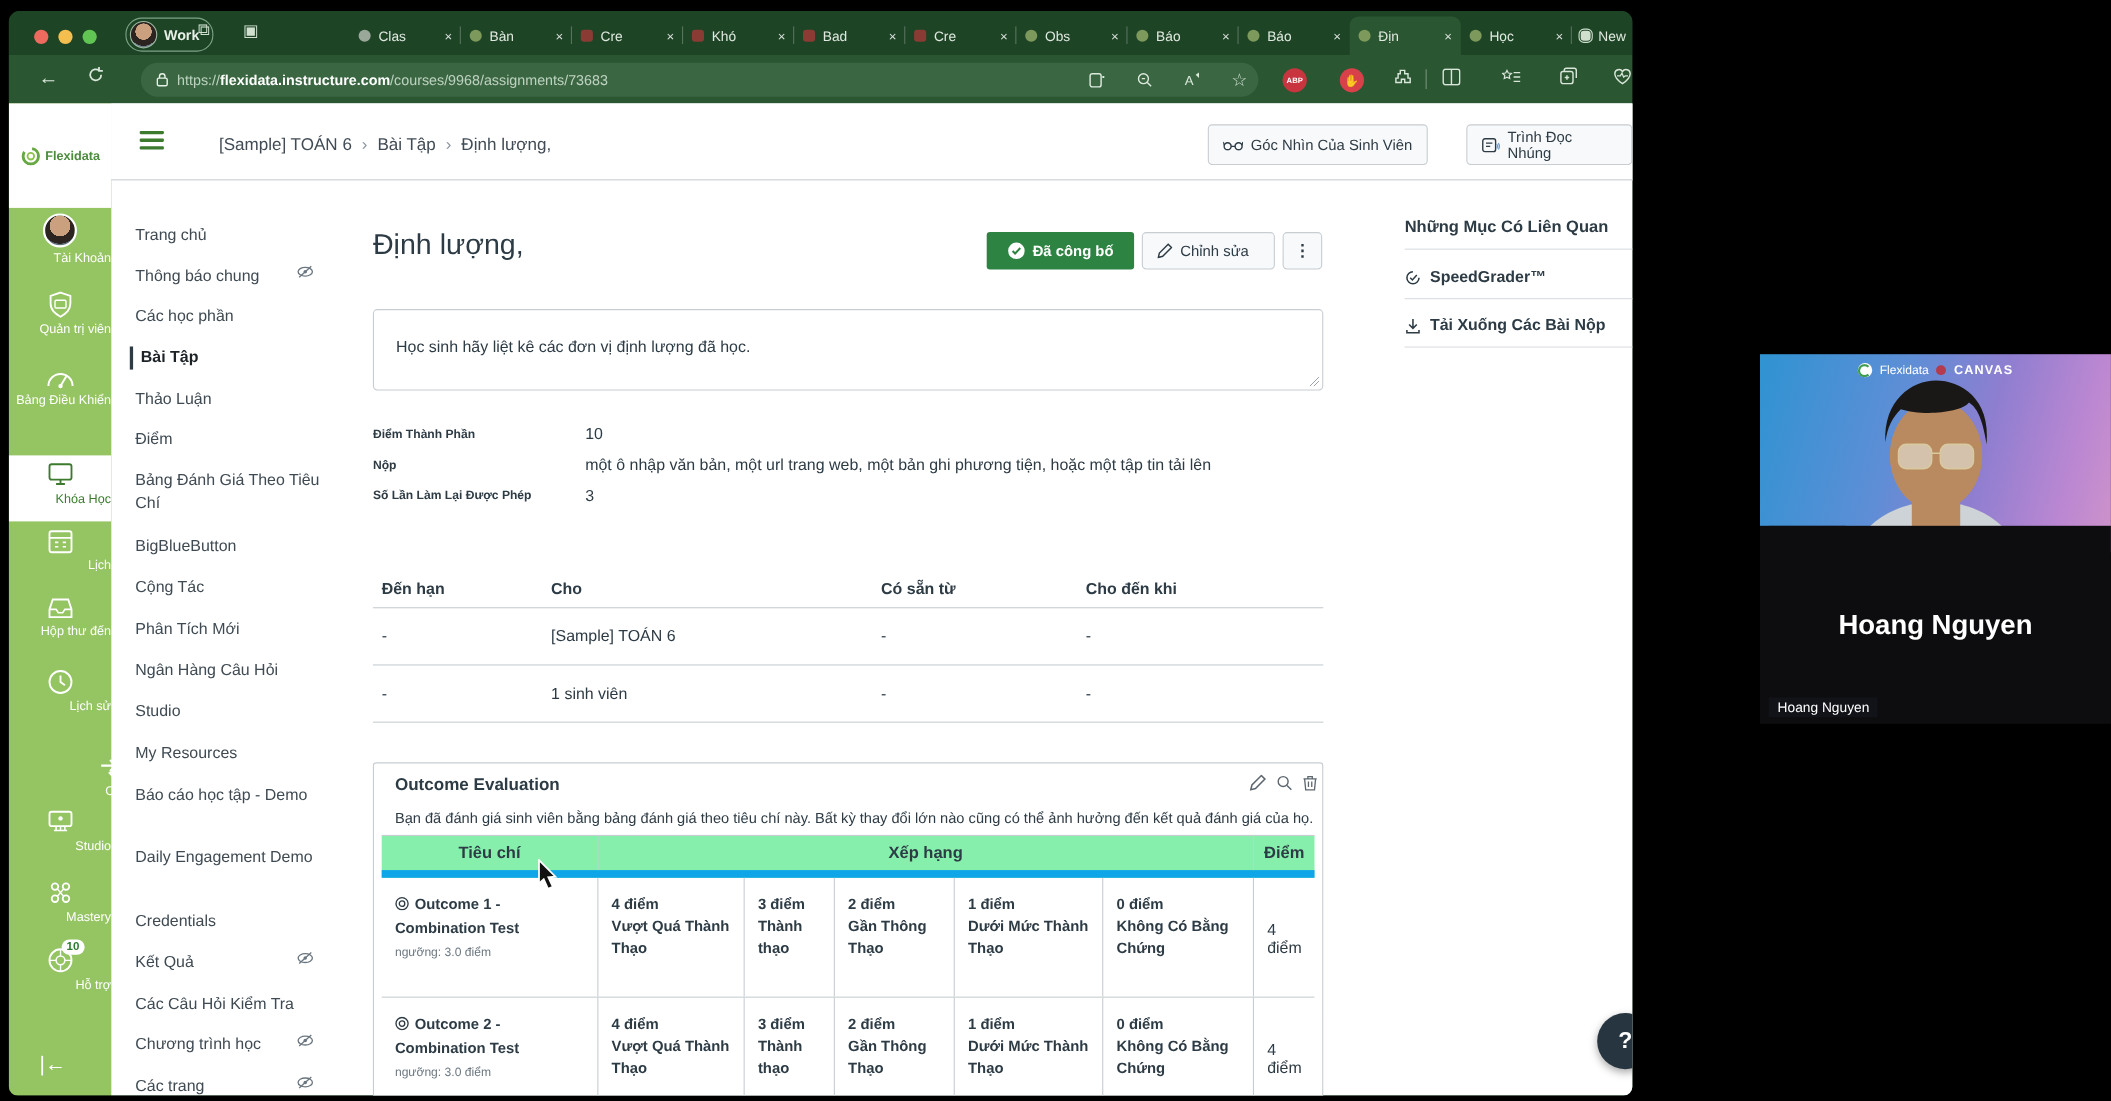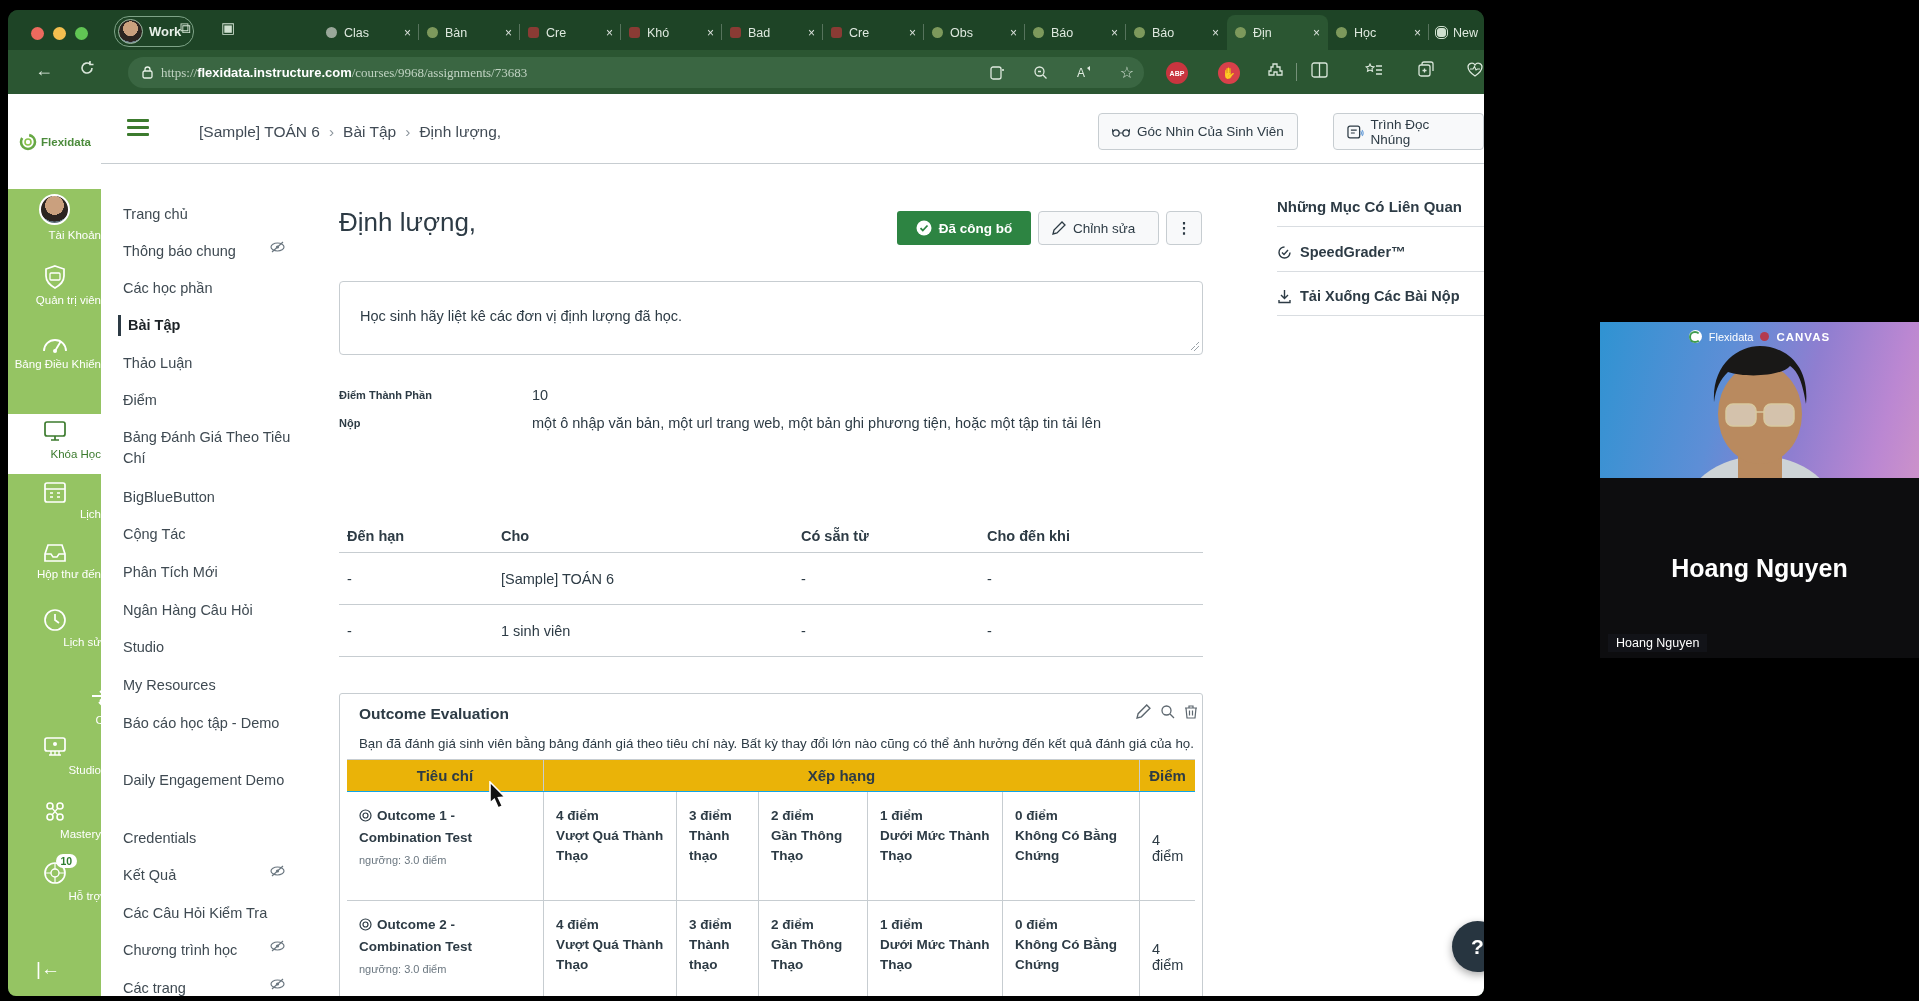--- a/index.html
+++ b/index.html
@@ -32,7 +32,7 @@
   .tb-ico{color:#d9e6da;font-size:18px;top:50px;}
   #urlpill{left:120px;top:47px;width:1016px;height:31px;background:#3A6642;border-radius:16px;
       display:flex;align-items:center;color:#fff;font-size:13px;padding:0 10px 0 14px;box-sizing:border-box;gap:8px;}
-  #urlpill .dim{color:rgba(235,245,235,.75);font-family:Liberation Serif, serif;}
+  #urlpill .dim{color:rgba(235,245,235,.75);}
   #urlpill .host{font-weight:700;}
   .pill-icos{display:flex;gap:28px;margin-left:auto;color:rgba(235,245,235,.85);font-size:14px;align-items:center;}
   .badge-red{width:22px;height:22px;border-radius:50%;background:#c9353f;color:#fff;font-size:7px;font-weight:700;

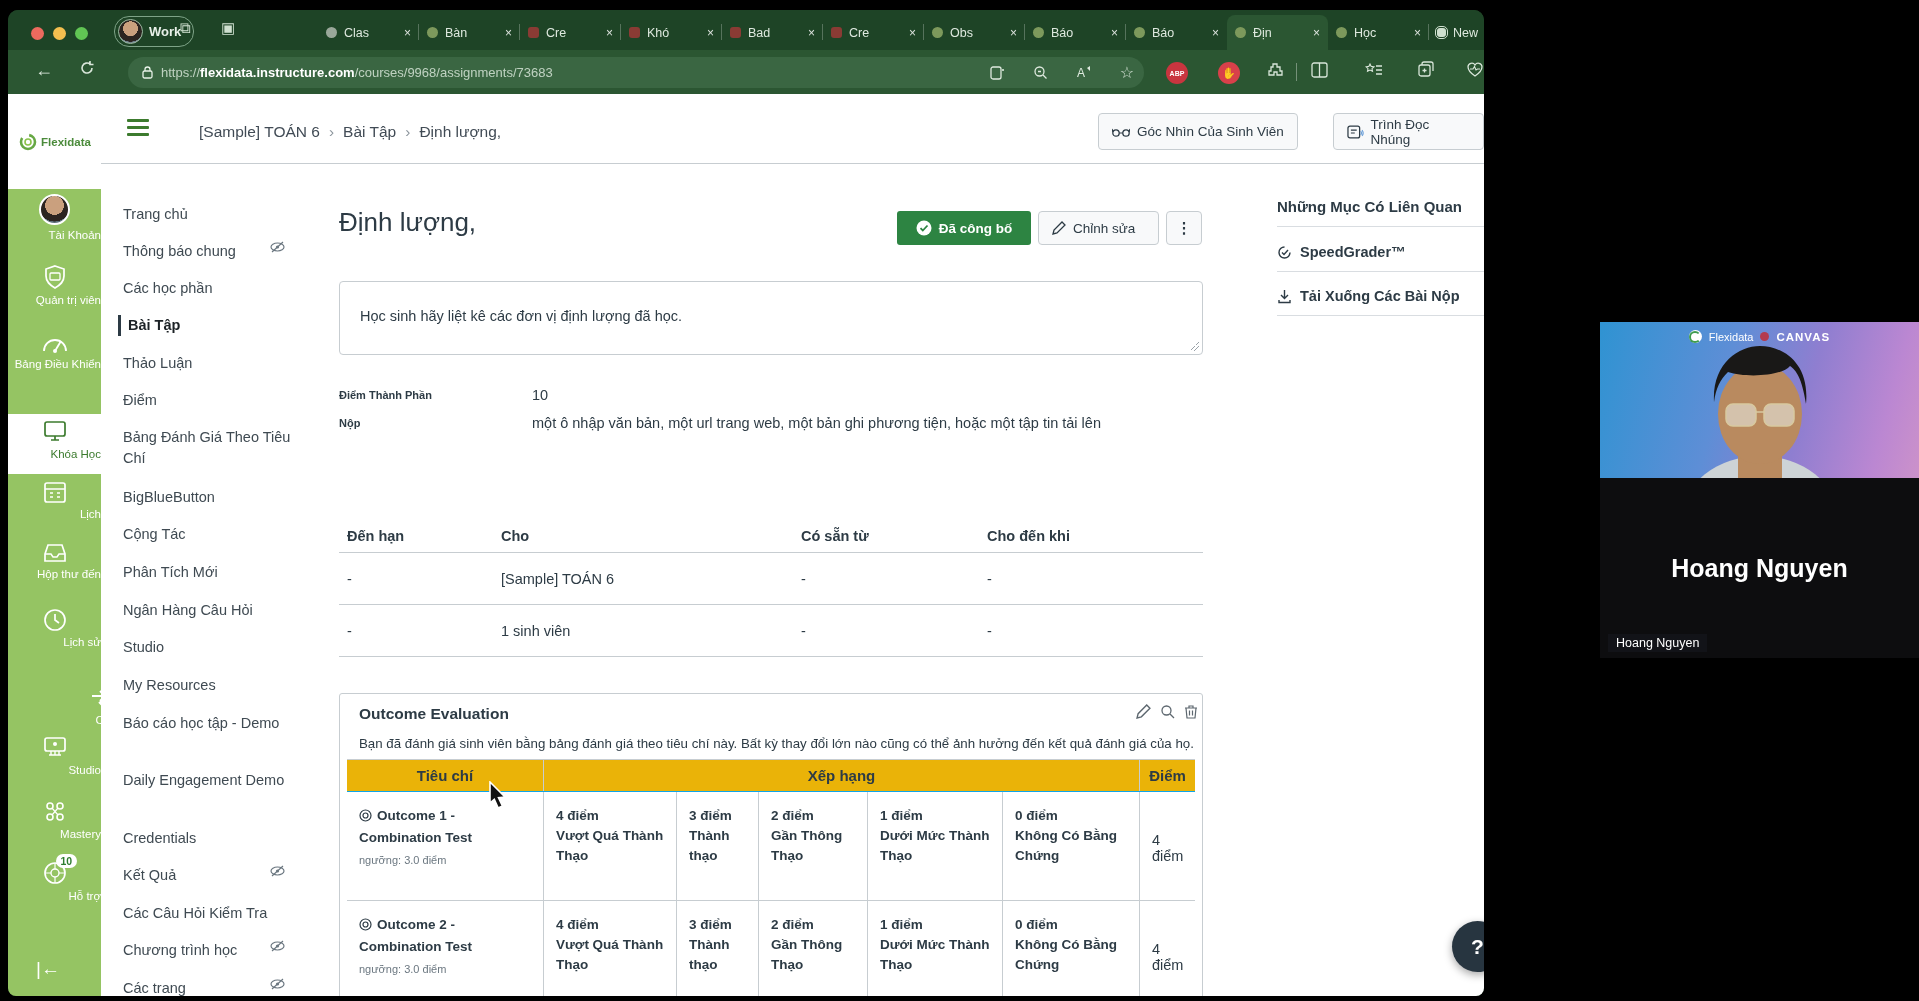--- a/index.html
+++ b/index.html
@@ -589,6 +589,10 @@
     <div class="dt-row" style="top:399px;">
       <div class="dt-label">Nộp</div>
         <div class="dt-value">một ô nhập văn bản, một url trang web, một bản ghi phương tiện, hoặc một tập tin tải lên</div>
+    </div>
+    <div class="dt-row" style="top:427px;">
+      <div class="dt-label">Số Lần Làm Lại Được Phép</div>
+        <div class="dt-value">3</div>
     </div>
 
     <div id="due-table" class="abs">

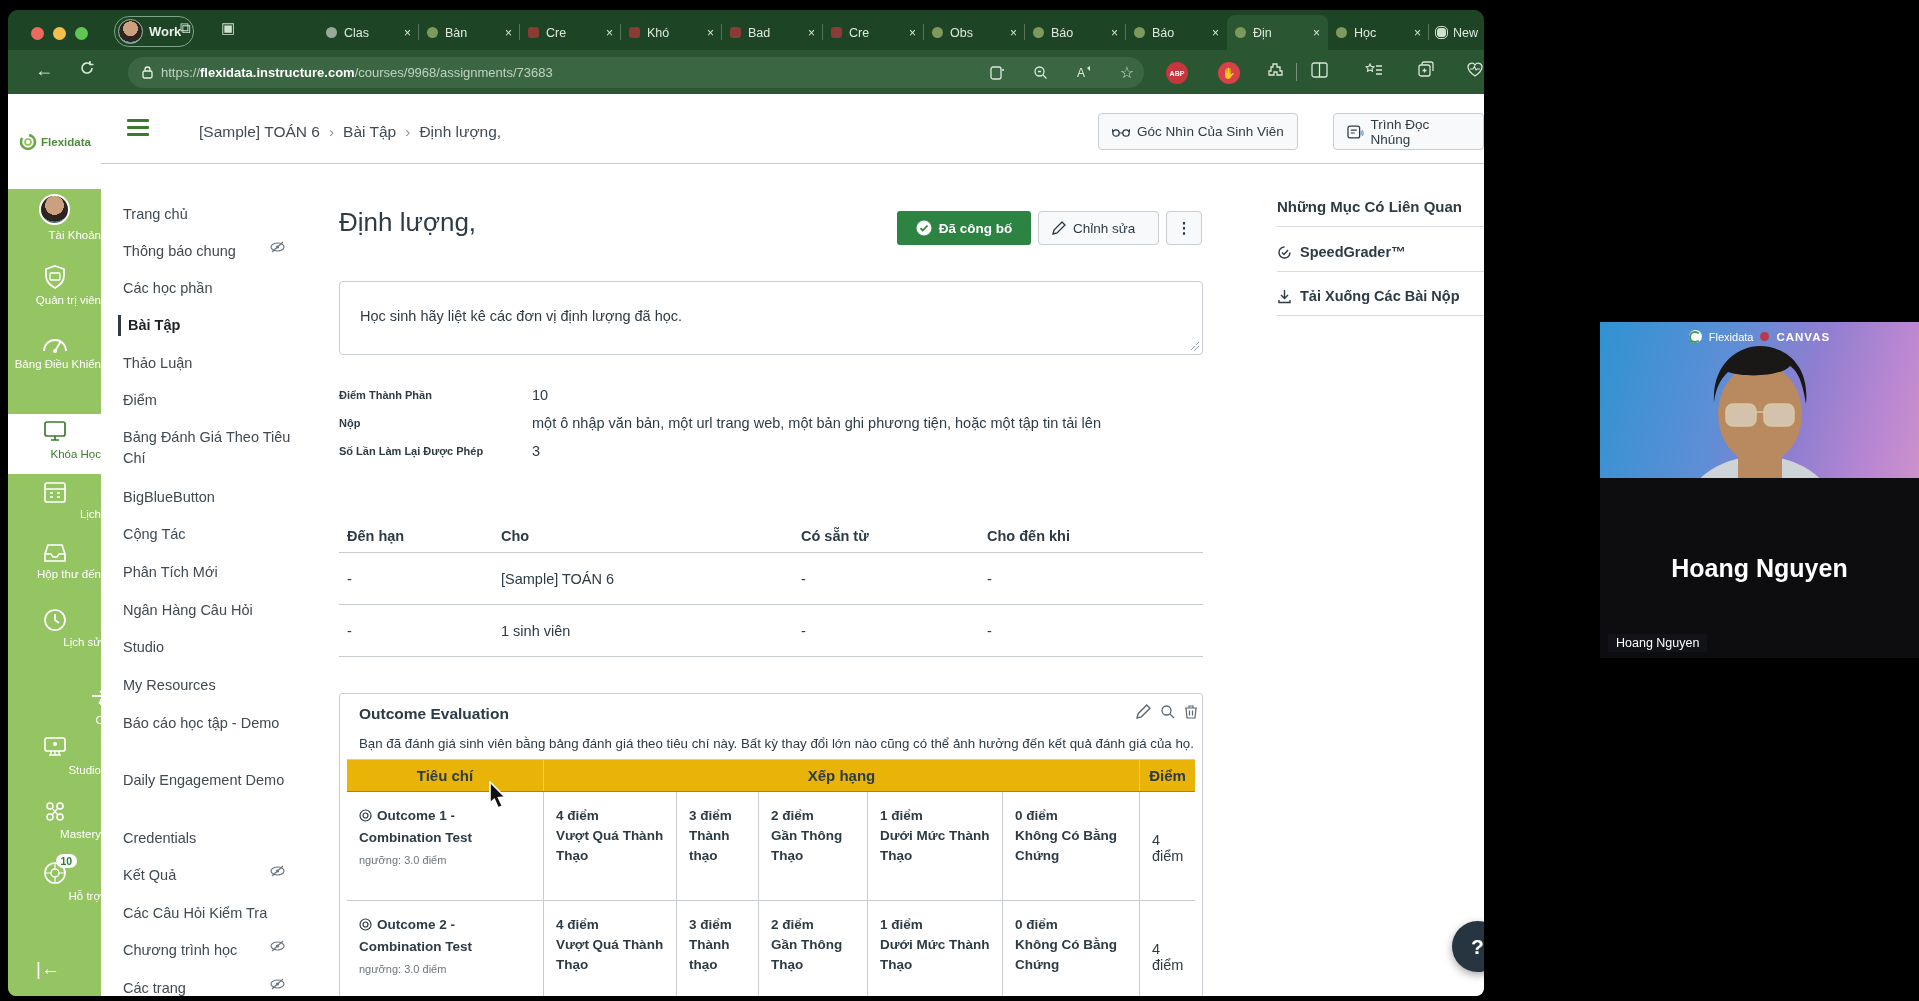--- a/index.html
+++ b/index.html
@@ -100,7 +100,7 @@
   .rg-row{display:flex;}
   .rg-cell{border-right:1px solid #C7CDD1;box-sizing:border-box;padding:14px 10px 10px 12px;}
   .rg-cell:last-child{border-right:none;}
-  .rg-head{background:#eab308;border-bottom:1px solid #0ea5e9;font-weight:700;font-size:15px;}
+  .rg-head{background:#86efac;border-bottom:7px solid #0ea5e9;font-weight:700;font-size:15px;}
   .rg-head .rg-cell{padding:7px 0;text-align:center;}
   .w-crit{width:197px;} .w-r4{width:133px;} .w-r3{width:82px;} .w-r2{width:109px;} .w-r1{width:135px;} .w-r0{width:137px;} .w-pts{width:55px;}
   .w-ratings{width:596px;}

